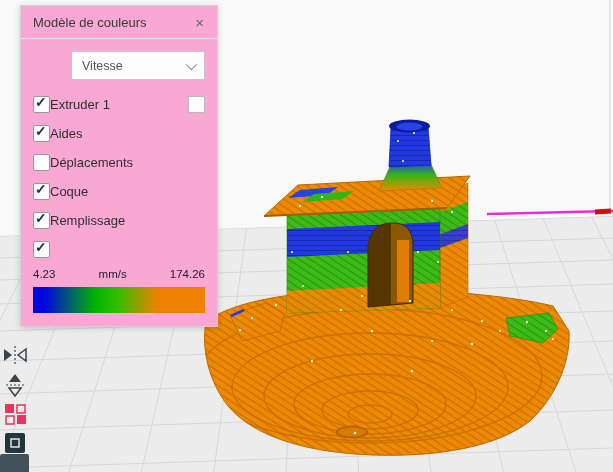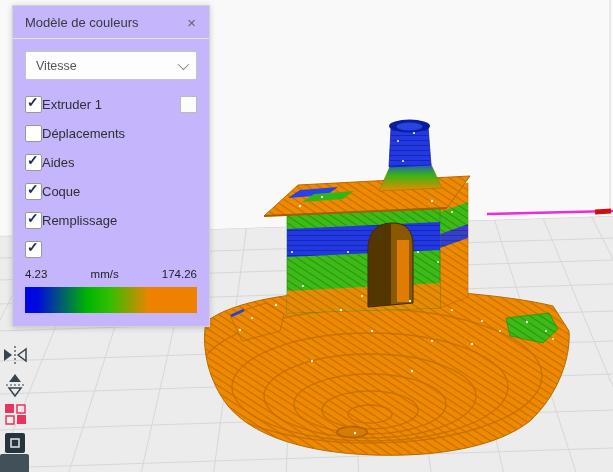--- a/index.html
+++ b/index.html
@@ -14,7 +14,7 @@
   .corner-block{position:absolute;left:0;top:454px;width:29px;height:18px;background:#42505a;border-radius:2px 2px 0 0;z-index:5;}
 
   
-  .panel{position:absolute;left:12px;top:5px;width:196px;background:#c4b5fd;border:1px solid #d2d2d2;
+  .panel{position:absolute;left:20px;top:5px;width:196px;background:#f9a8d4;border:1px solid #d2d2d2;
          box-shadow:0 1px 6px rgba(0,0,0,.18);z-index:10;}
   .panel-header{display:flex;align-items:center;justify-content:space-between;padding:9px 12px 8px;}
   .panel-title{font-size:13px;color:#3a3a3a;}

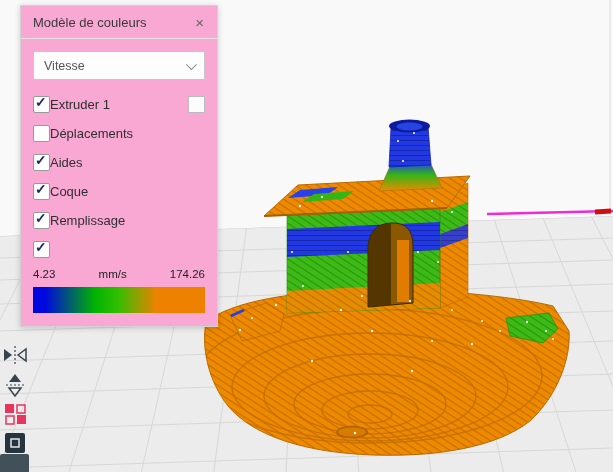--- a/index.html
+++ b/index.html
@@ -22,7 +22,7 @@
   .panel-divider{height:1px;background:#e4e4e4;}
   .dropdown-wrap{padding:12px 12px 8px;}
   .dropdown{height:27px;border:1px solid #c6c6c6;border-radius:2px;background:#fdfdfd;display:flex;
-            align-items:center;justify-content:space-between;padding:0 10px;font-size:12.5px;color:#555;cursor:pointer;}
+            align-items:center;justify-content:space-between;padding:0 10px;font-size:12.5px;color:#555;cursor:pointer;margin-left:38px;}
   .chev{width:7px;height:7px;border-right:1.6px solid #888;border-bottom:1.6px solid #888;
         transform:rotate(45deg) translateY(-2px);}
   .rows{padding:2px 0 0;}

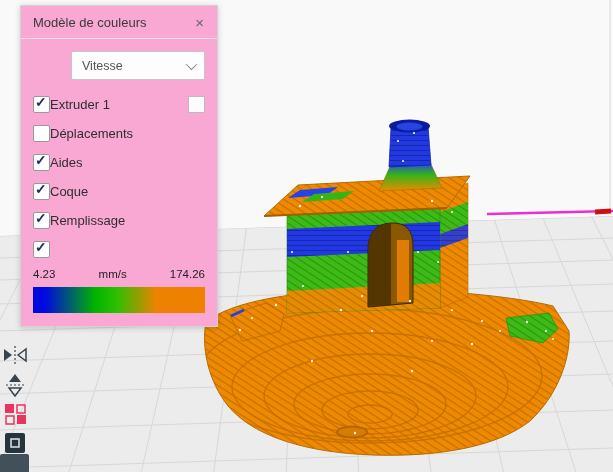--- a/index.html
+++ b/index.html
@@ -223,12 +223,12 @@
         <span class="swatch"></span>
       </label>
       <label class="row">
+        <span class="cb checked"></span>
+        <span class="row-label">Aides</span>
+      </label>
+      <label class="row">
         <span class="cb"></span>
         <span class="row-label">Déplacements</span>
-      </label>
-      <label class="row">
-        <span class="cb checked"></span>
-        <span class="row-label">Aides</span>
       </label>
       <label class="row">
         <span class="cb checked"></span>

